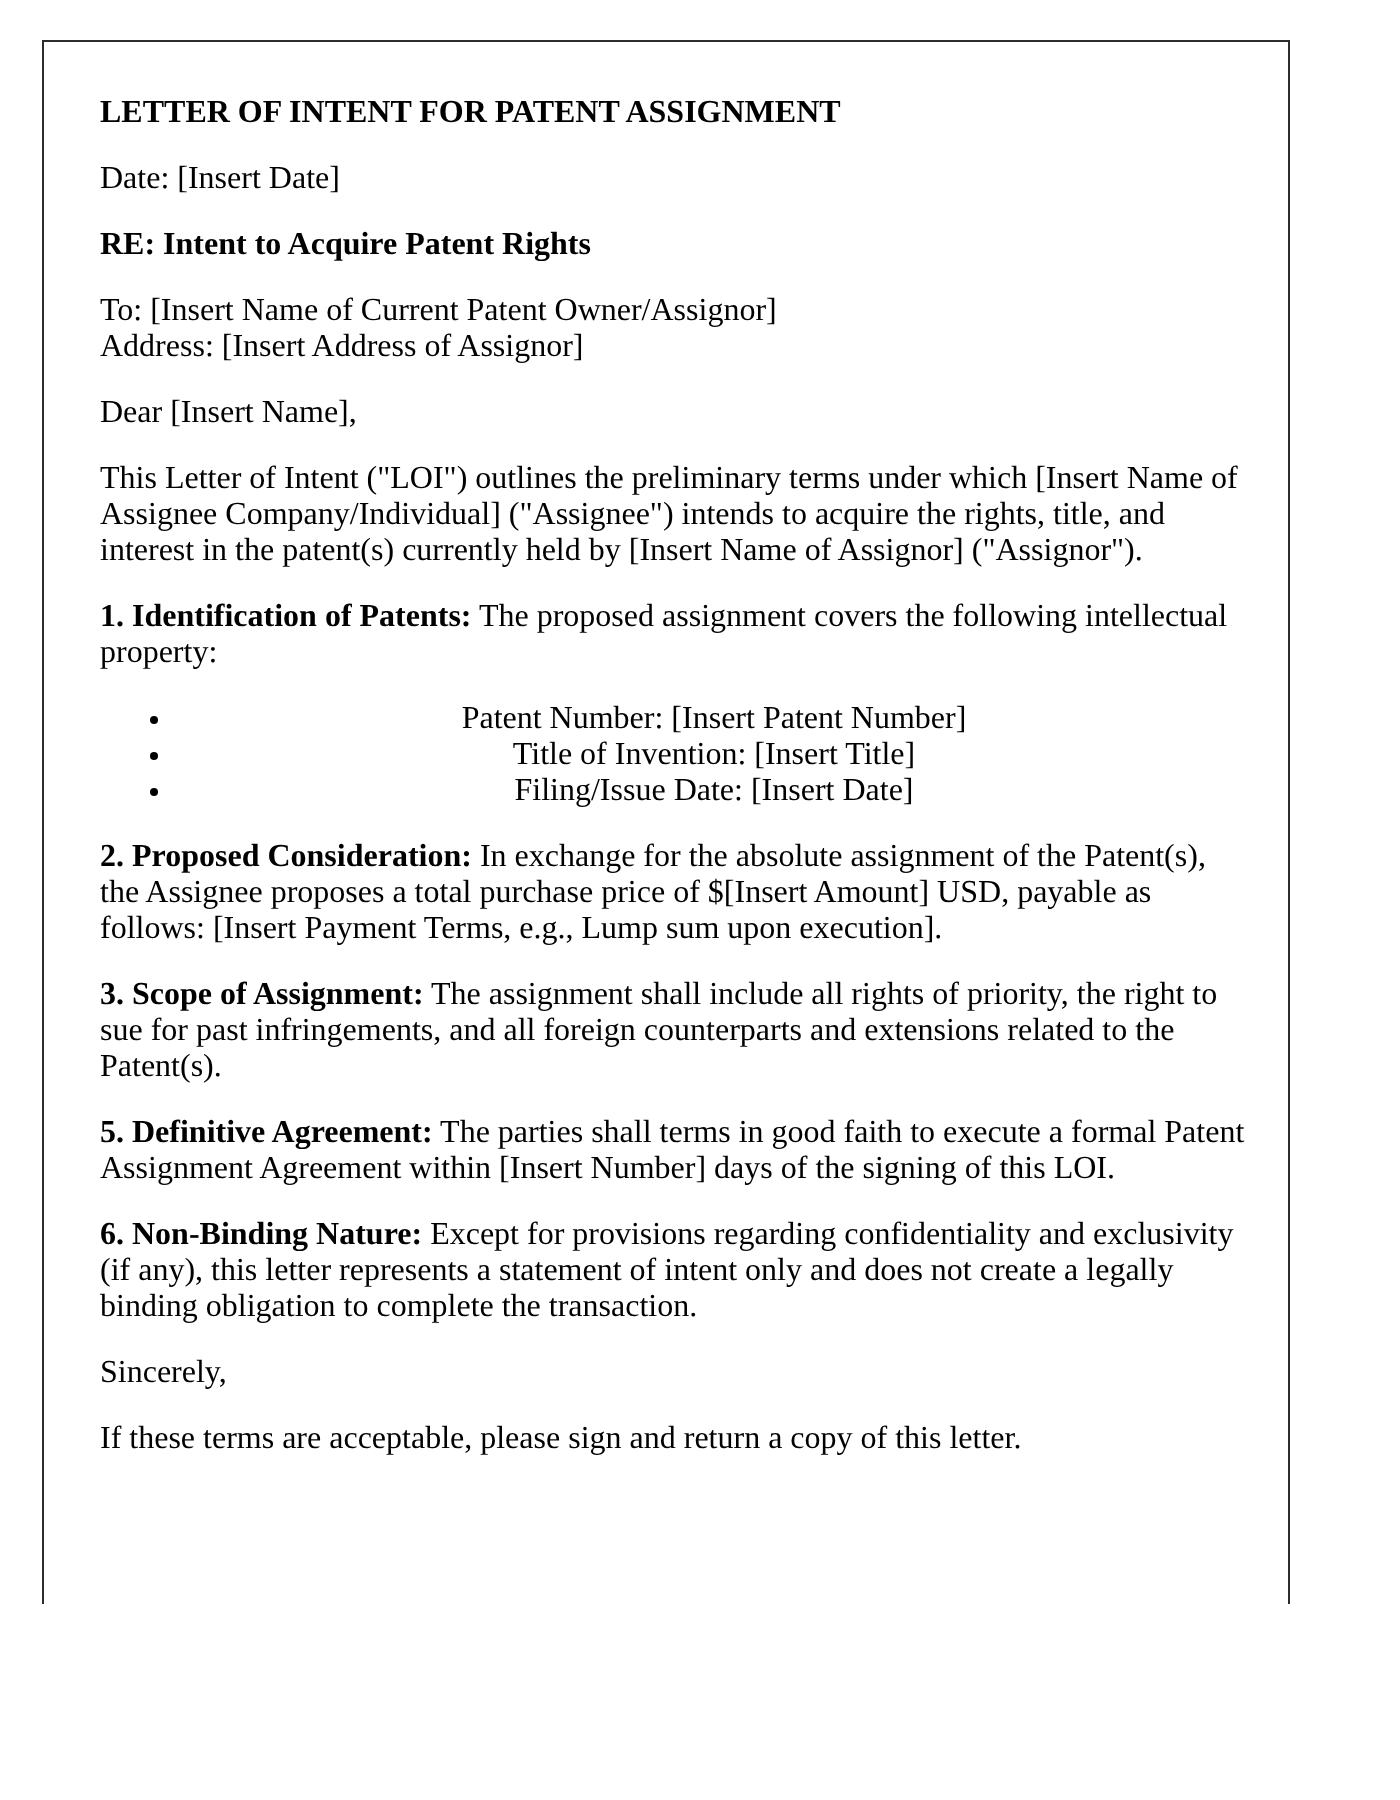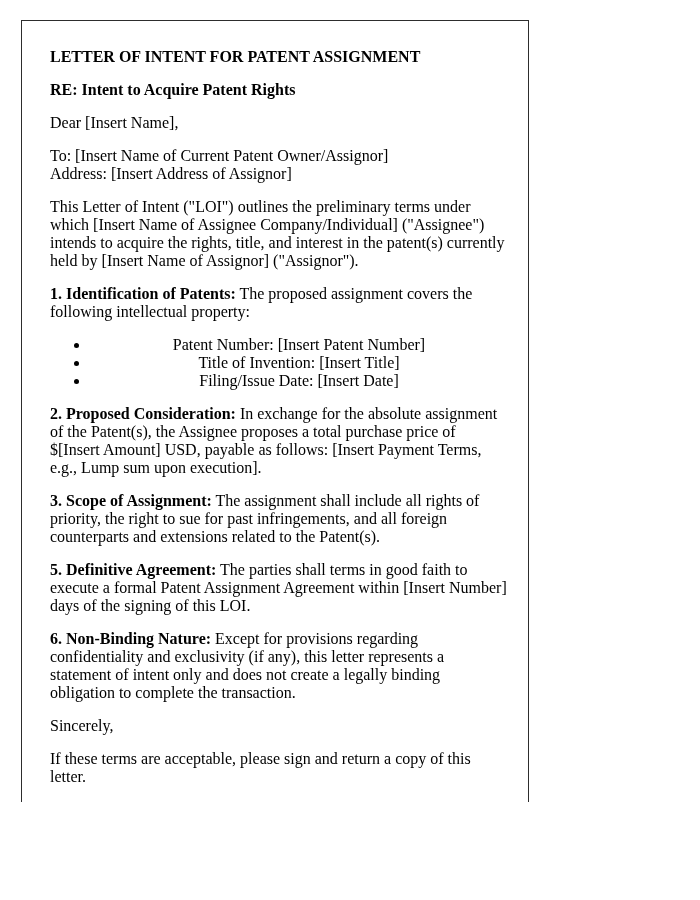--- a/index.html
+++ b/index.html
@@ -21,7 +21,7 @@
     position: absolute;
     left: 21px;
     top: 20px;
-    width: 508px;
+    width: 624px;
     height: 782px;
     box-sizing: border-box;
     border-top: 1px solid #2d2d2d;

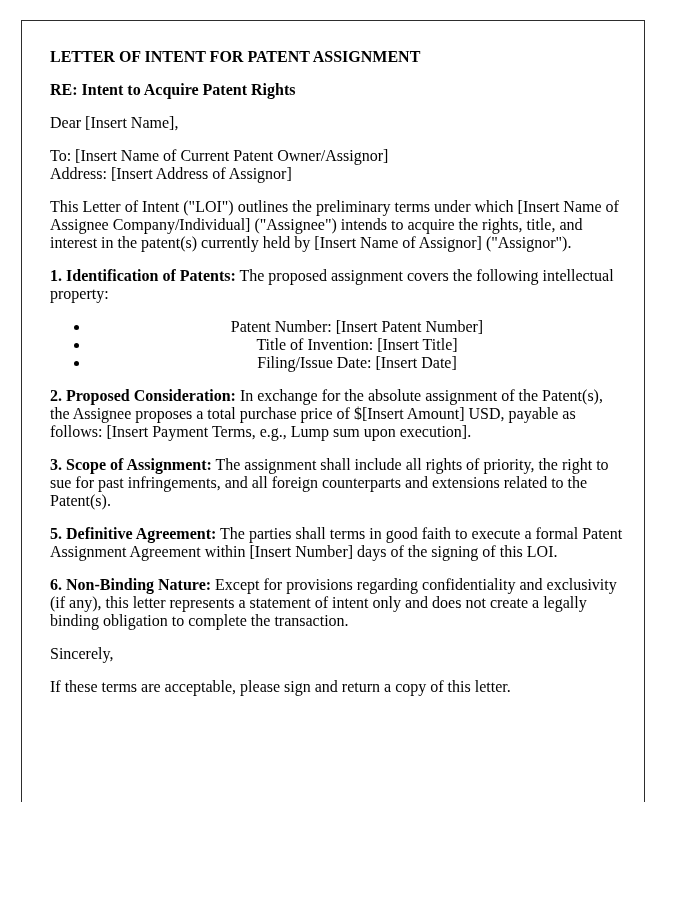--- a/index.html
+++ b/index.html
@@ -59,6 +59,7 @@
 
   <p class="title bold">LETTER OF INTENT FOR PATENT ASSIGNMENT</p>
 
+  <p>Date: [Insert Date]</p>
 
   <p class="bold">RE: Intent to Acquire Patent Rights</p>
 

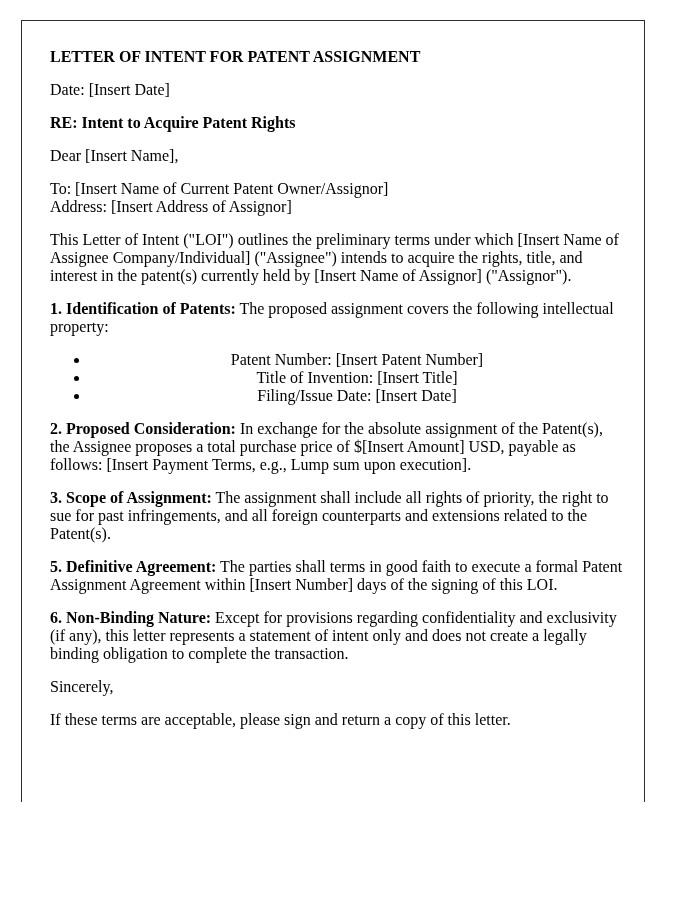--- a/index.html
+++ b/index.html
@@ -63,9 +63,9 @@
 
   <p class="bold">RE: Intent to Acquire Patent Rights</p>
 
+  <p><span>To: [Insert Name of Current Patent Owner/Assignor]</span><br><span>Address: [Insert Address of Assignor]</span></p>
+
   <p>Dear [Insert Name],</p>
-
-  <p><span>To: [Insert Name of Current Patent Owner/Assignor]</span><br><span>Address: [Insert Address of Assignor]</span></p>
 
   <p>This Letter of Intent ("LOI") outlines the preliminary terms under which [Insert Name of Assignee Company/Individual] ("Assignee") intends to acquire the rights, title, and interest in the patent(s) currently held by [Insert Name of Assignor] ("Assignor").</p>
 

